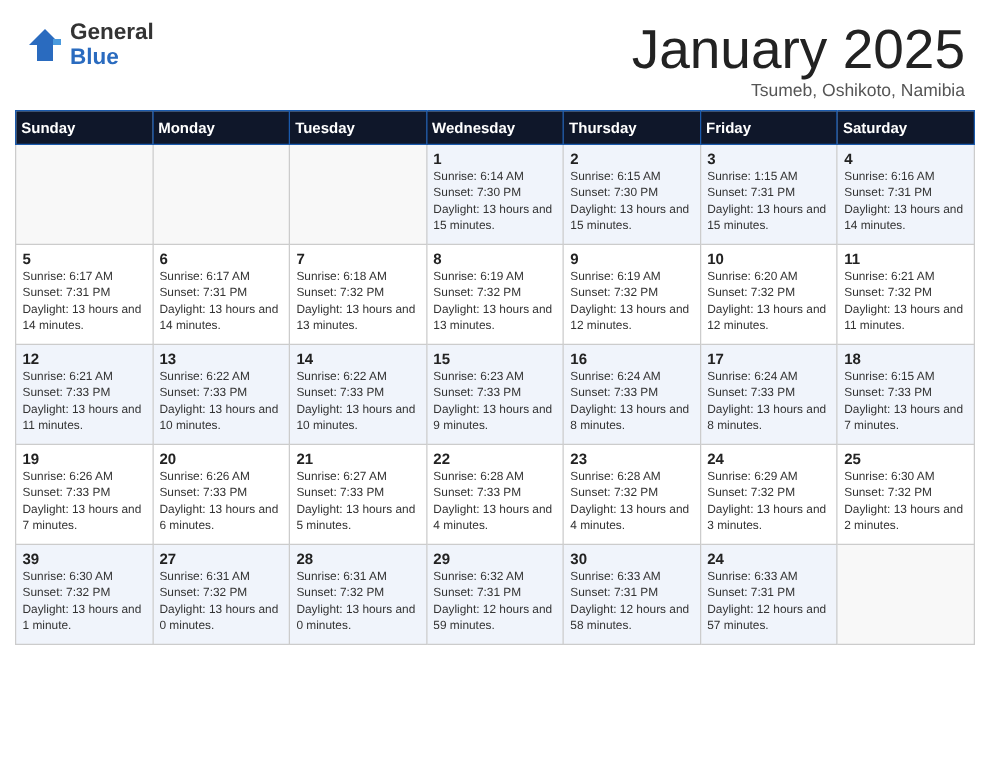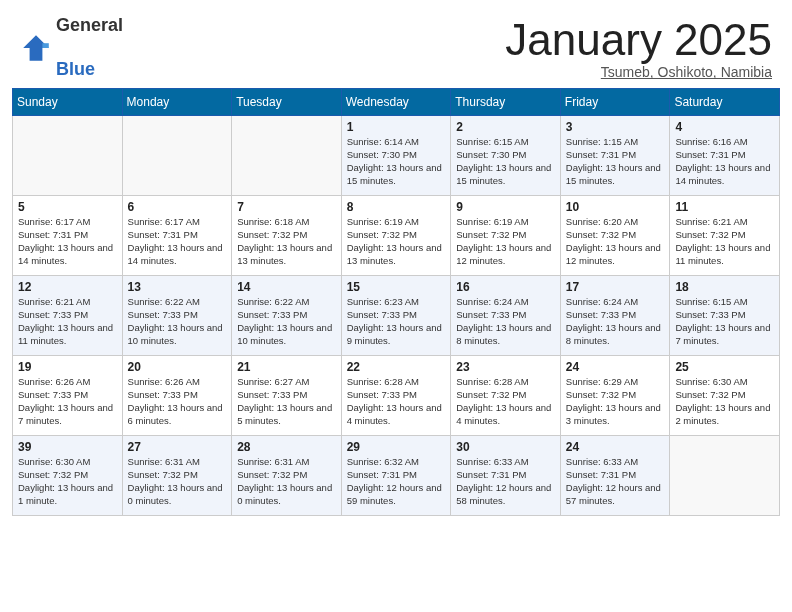--- a/index.html
+++ b/index.html
@@ -33,7 +33,7 @@
       line-height: 1.1;
     }
     .logo-general { color: #333; }
-    .logo-blue { color: #2a6bbf; margin-top: 24px; }
+    .logo-blue { color: #2a6bbf; }
     .logo-icon {
       width: 32px;
       height: 32px;

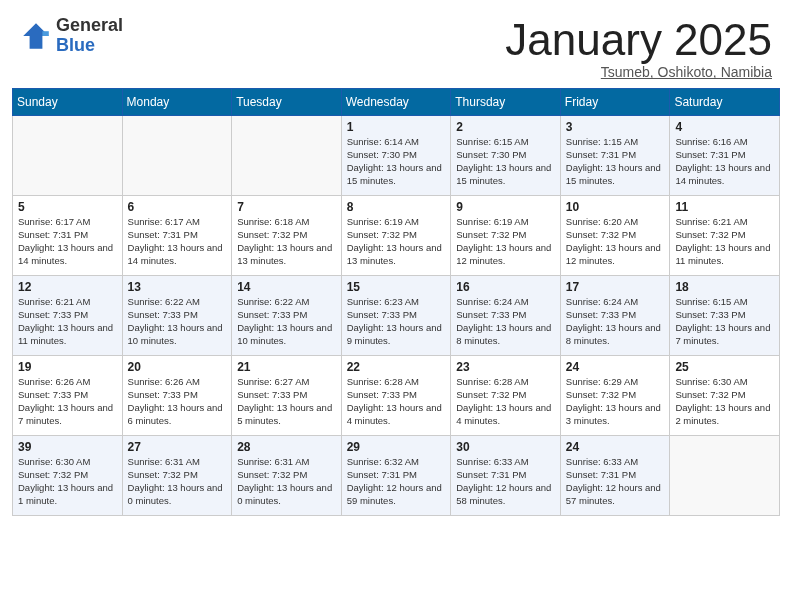--- a/index.html
+++ b/index.html
@@ -51,7 +51,6 @@
     .location {
       font-size: 14px;
       color: #555;
-      text-decoration: underline;
     }
     .calendar-container {
       padding: 0 12px 12px 12px;

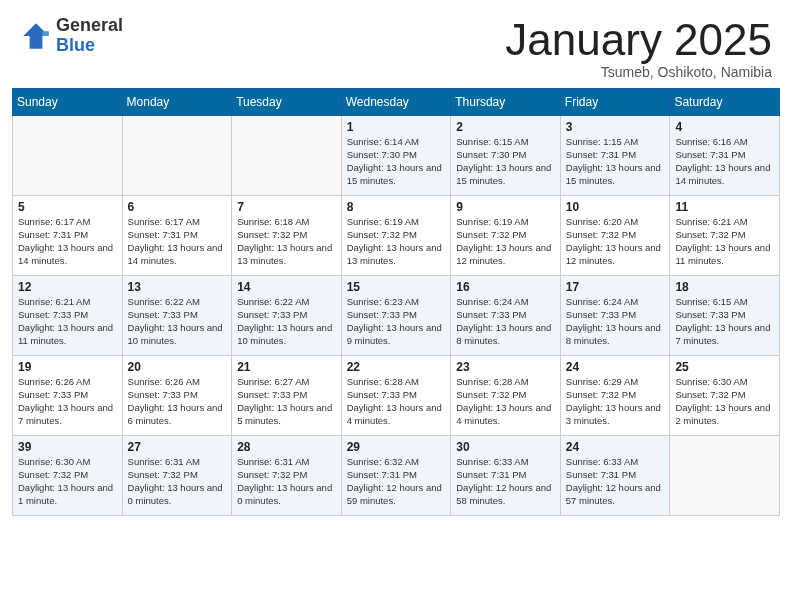--- a/index.html
+++ b/index.html
@@ -61,10 +61,10 @@
       table-layout: fixed;
     }
     thead tr th {
-      background: #0369a1;
+      background: #0f172a;
       color: #fff;
       font-size: 12px;
-      font-weight: normal;
+      font-weight: bold;
       padding: 6px 4px;
       text-align: left;
       border: 1px solid #1a5aad;

